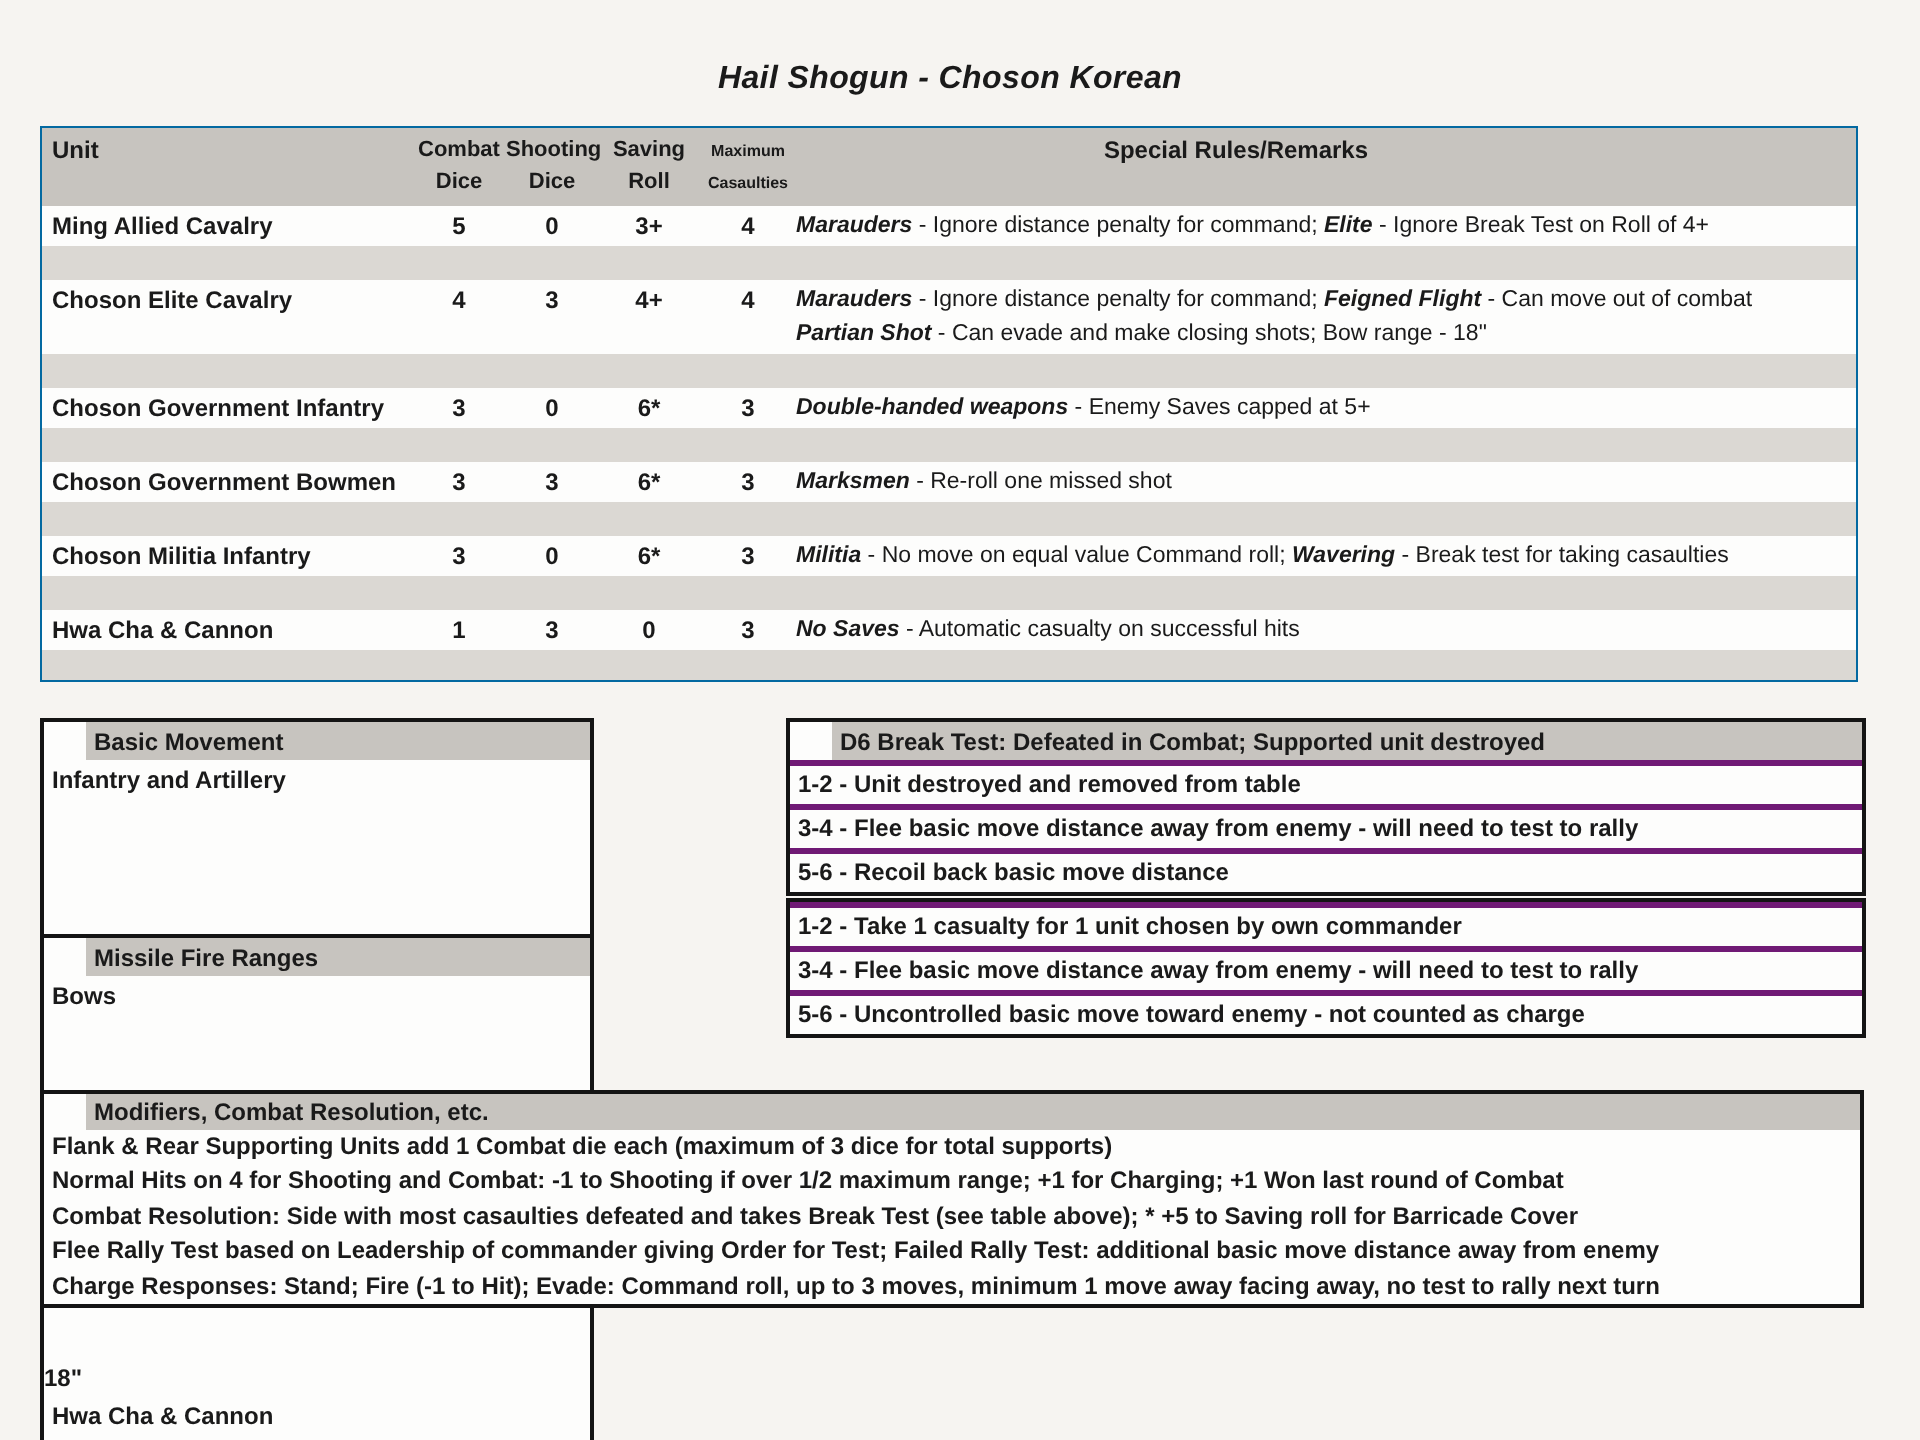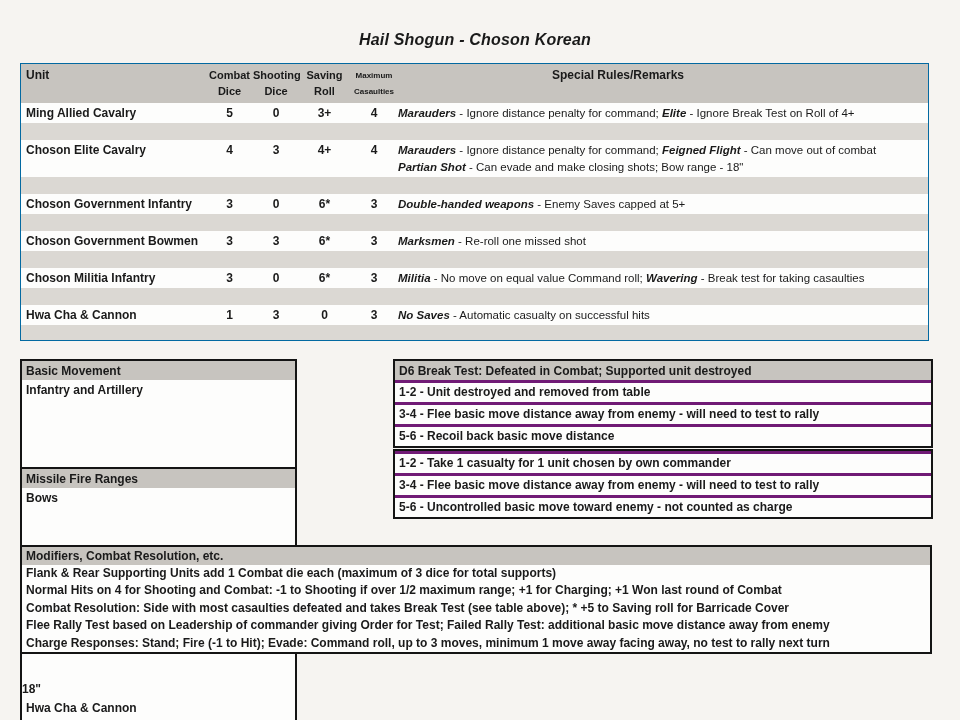--- a/index.html
+++ b/index.html
@@ -38,7 +38,7 @@
   .sp.last{height:15px;}
   
   .box{position:absolute;border:2.5px solid #141414;background:#fdfdfc;}
-  .box .bhead{background:#c7c4bf;font-size:12px;font-weight:bold;line-height:18px;padding:1px 4px 0;}
+  .box .bhead{background:#c7c4bf;font-size:12px;font-weight:bold;line-height:18px;padding:1px 4px 0;margin-left:21px;}
   .kv{display:flex;font-size:12px;font-weight:bold;line-height:18px;padding-top:1px;flex-direction:column;}
   .kv .k{flex:0 0 191px;padding-left:4px;}
   .kv .v{flex:1;}

